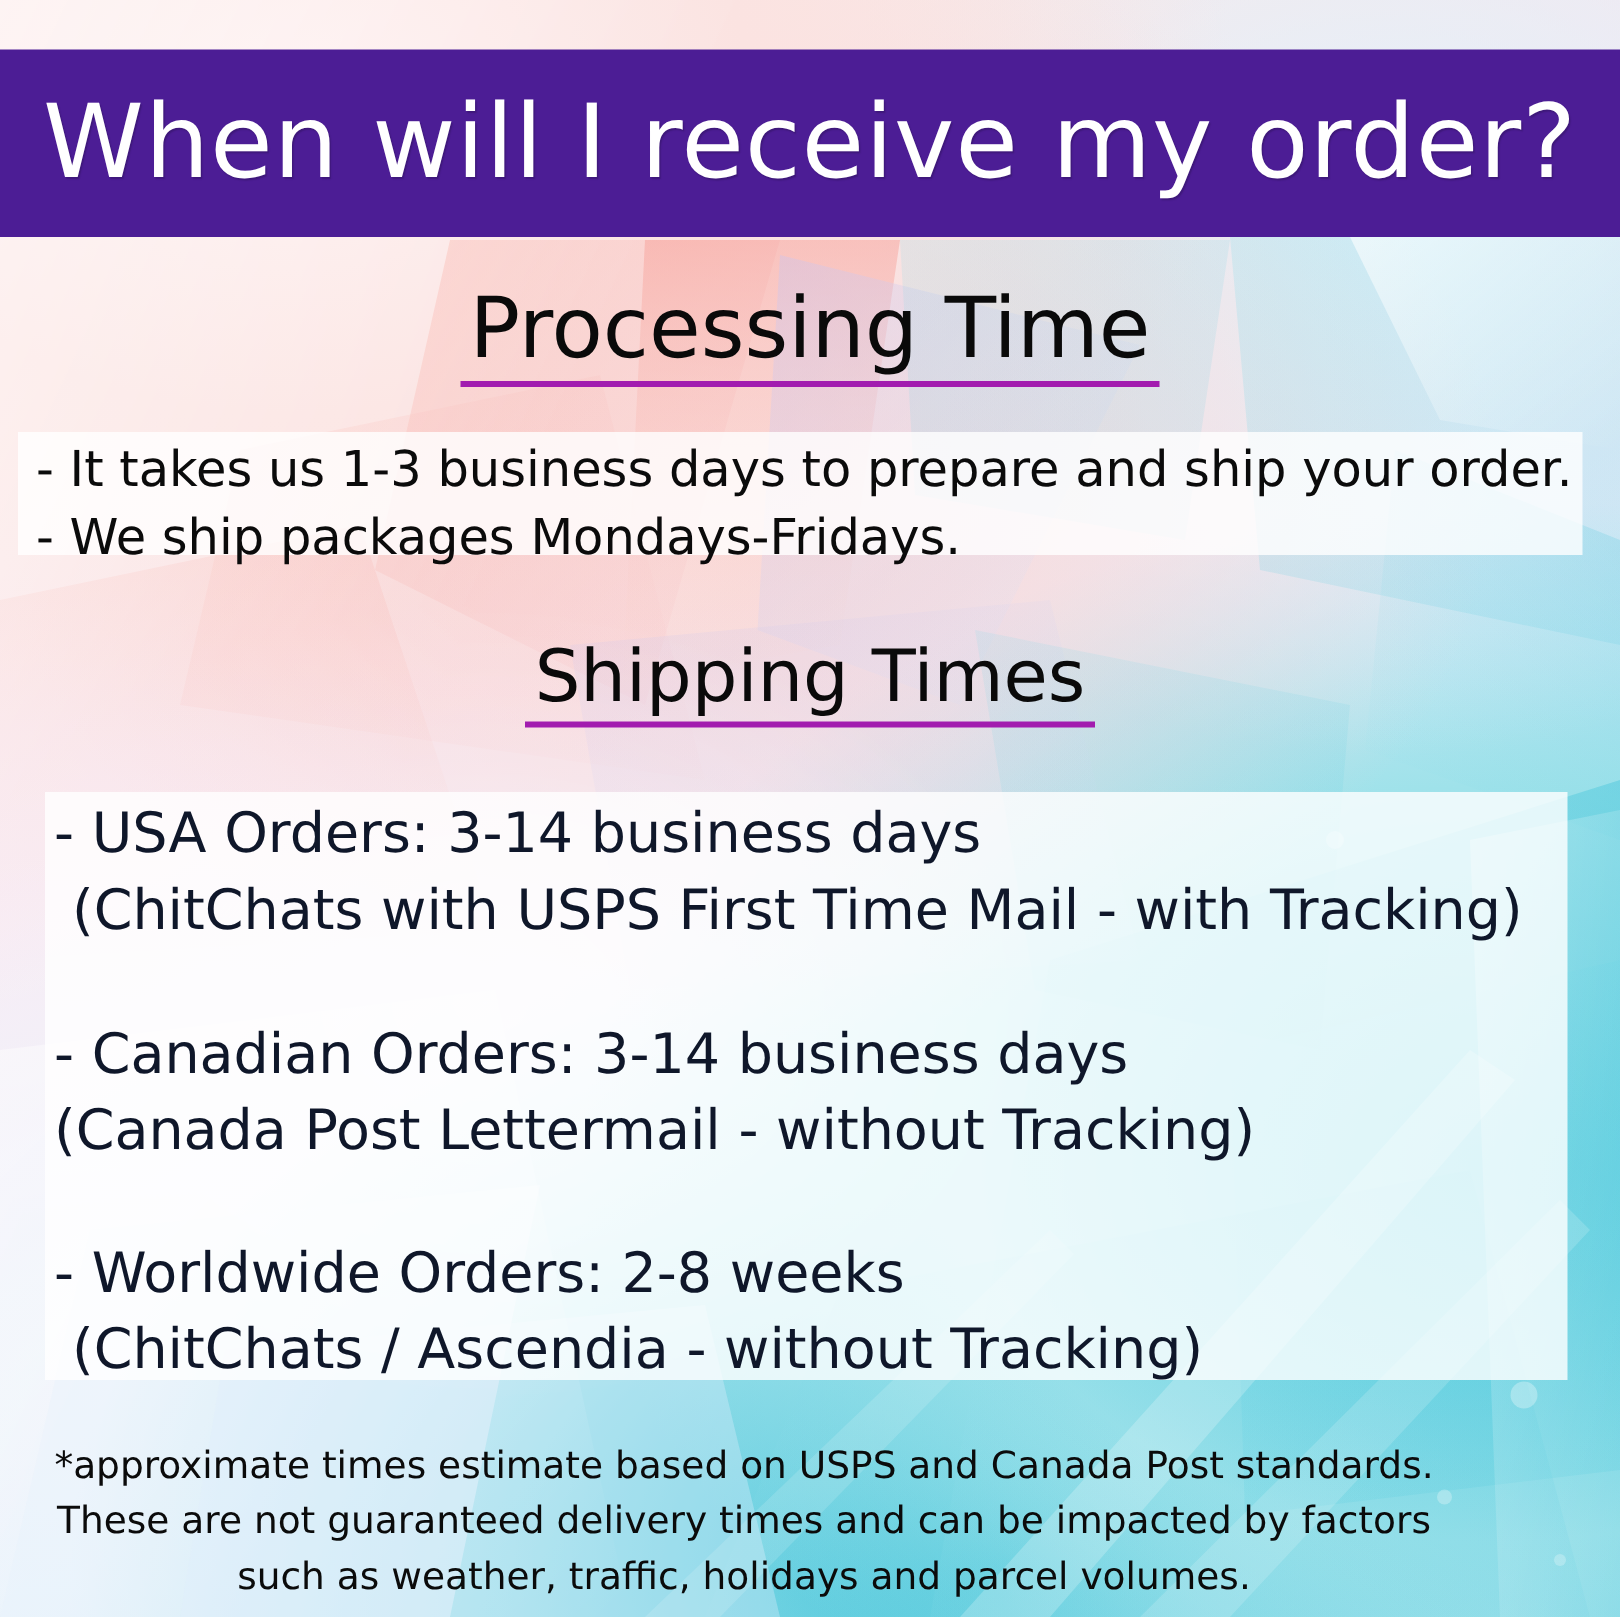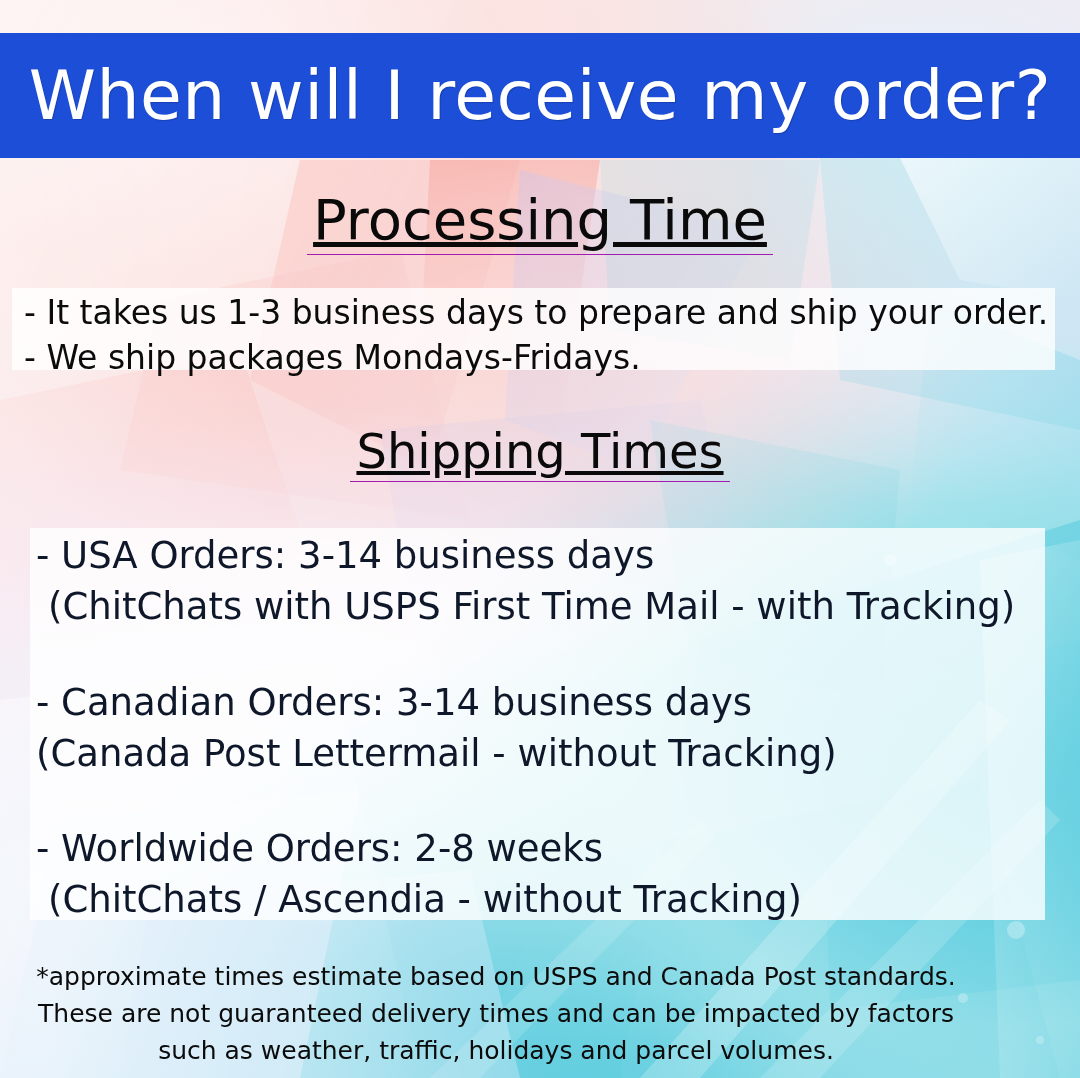--- a/index.html
+++ b/index.html
@@ -40,7 +40,7 @@
   
   #banner{
     position:absolute;left:0;top:33px;width:1080px;height:125px;
-    background:#1d4ed8;
+    background:#4c1d95;
     display:flex;align-items:center;justify-content:center;
   }
   #banner .ttl{

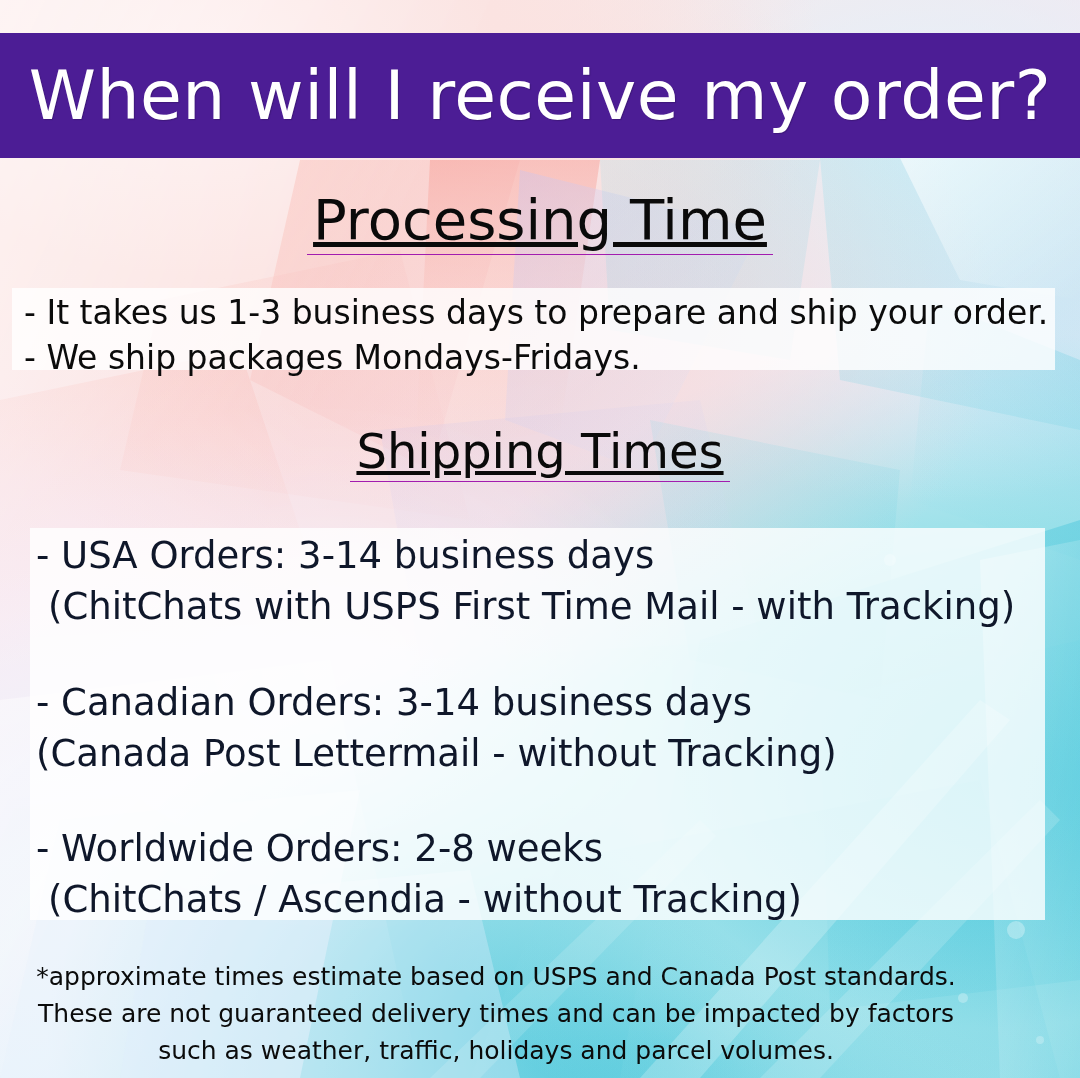--- a/index.html
+++ b/index.html
@@ -61,9 +61,8 @@
   }
   .section-head .u{
     display:inline-block;
-    border-bottom:1px solid #a21caf;
+    border-bottom:4px solid #a21caf;
     padding:0 6px 6px 6px;
-    text-decoration:underline;
   }
   #head-processing{top:192px;font-size:56px;}
   #head-shipping{top:427px;font-size:48px;}

